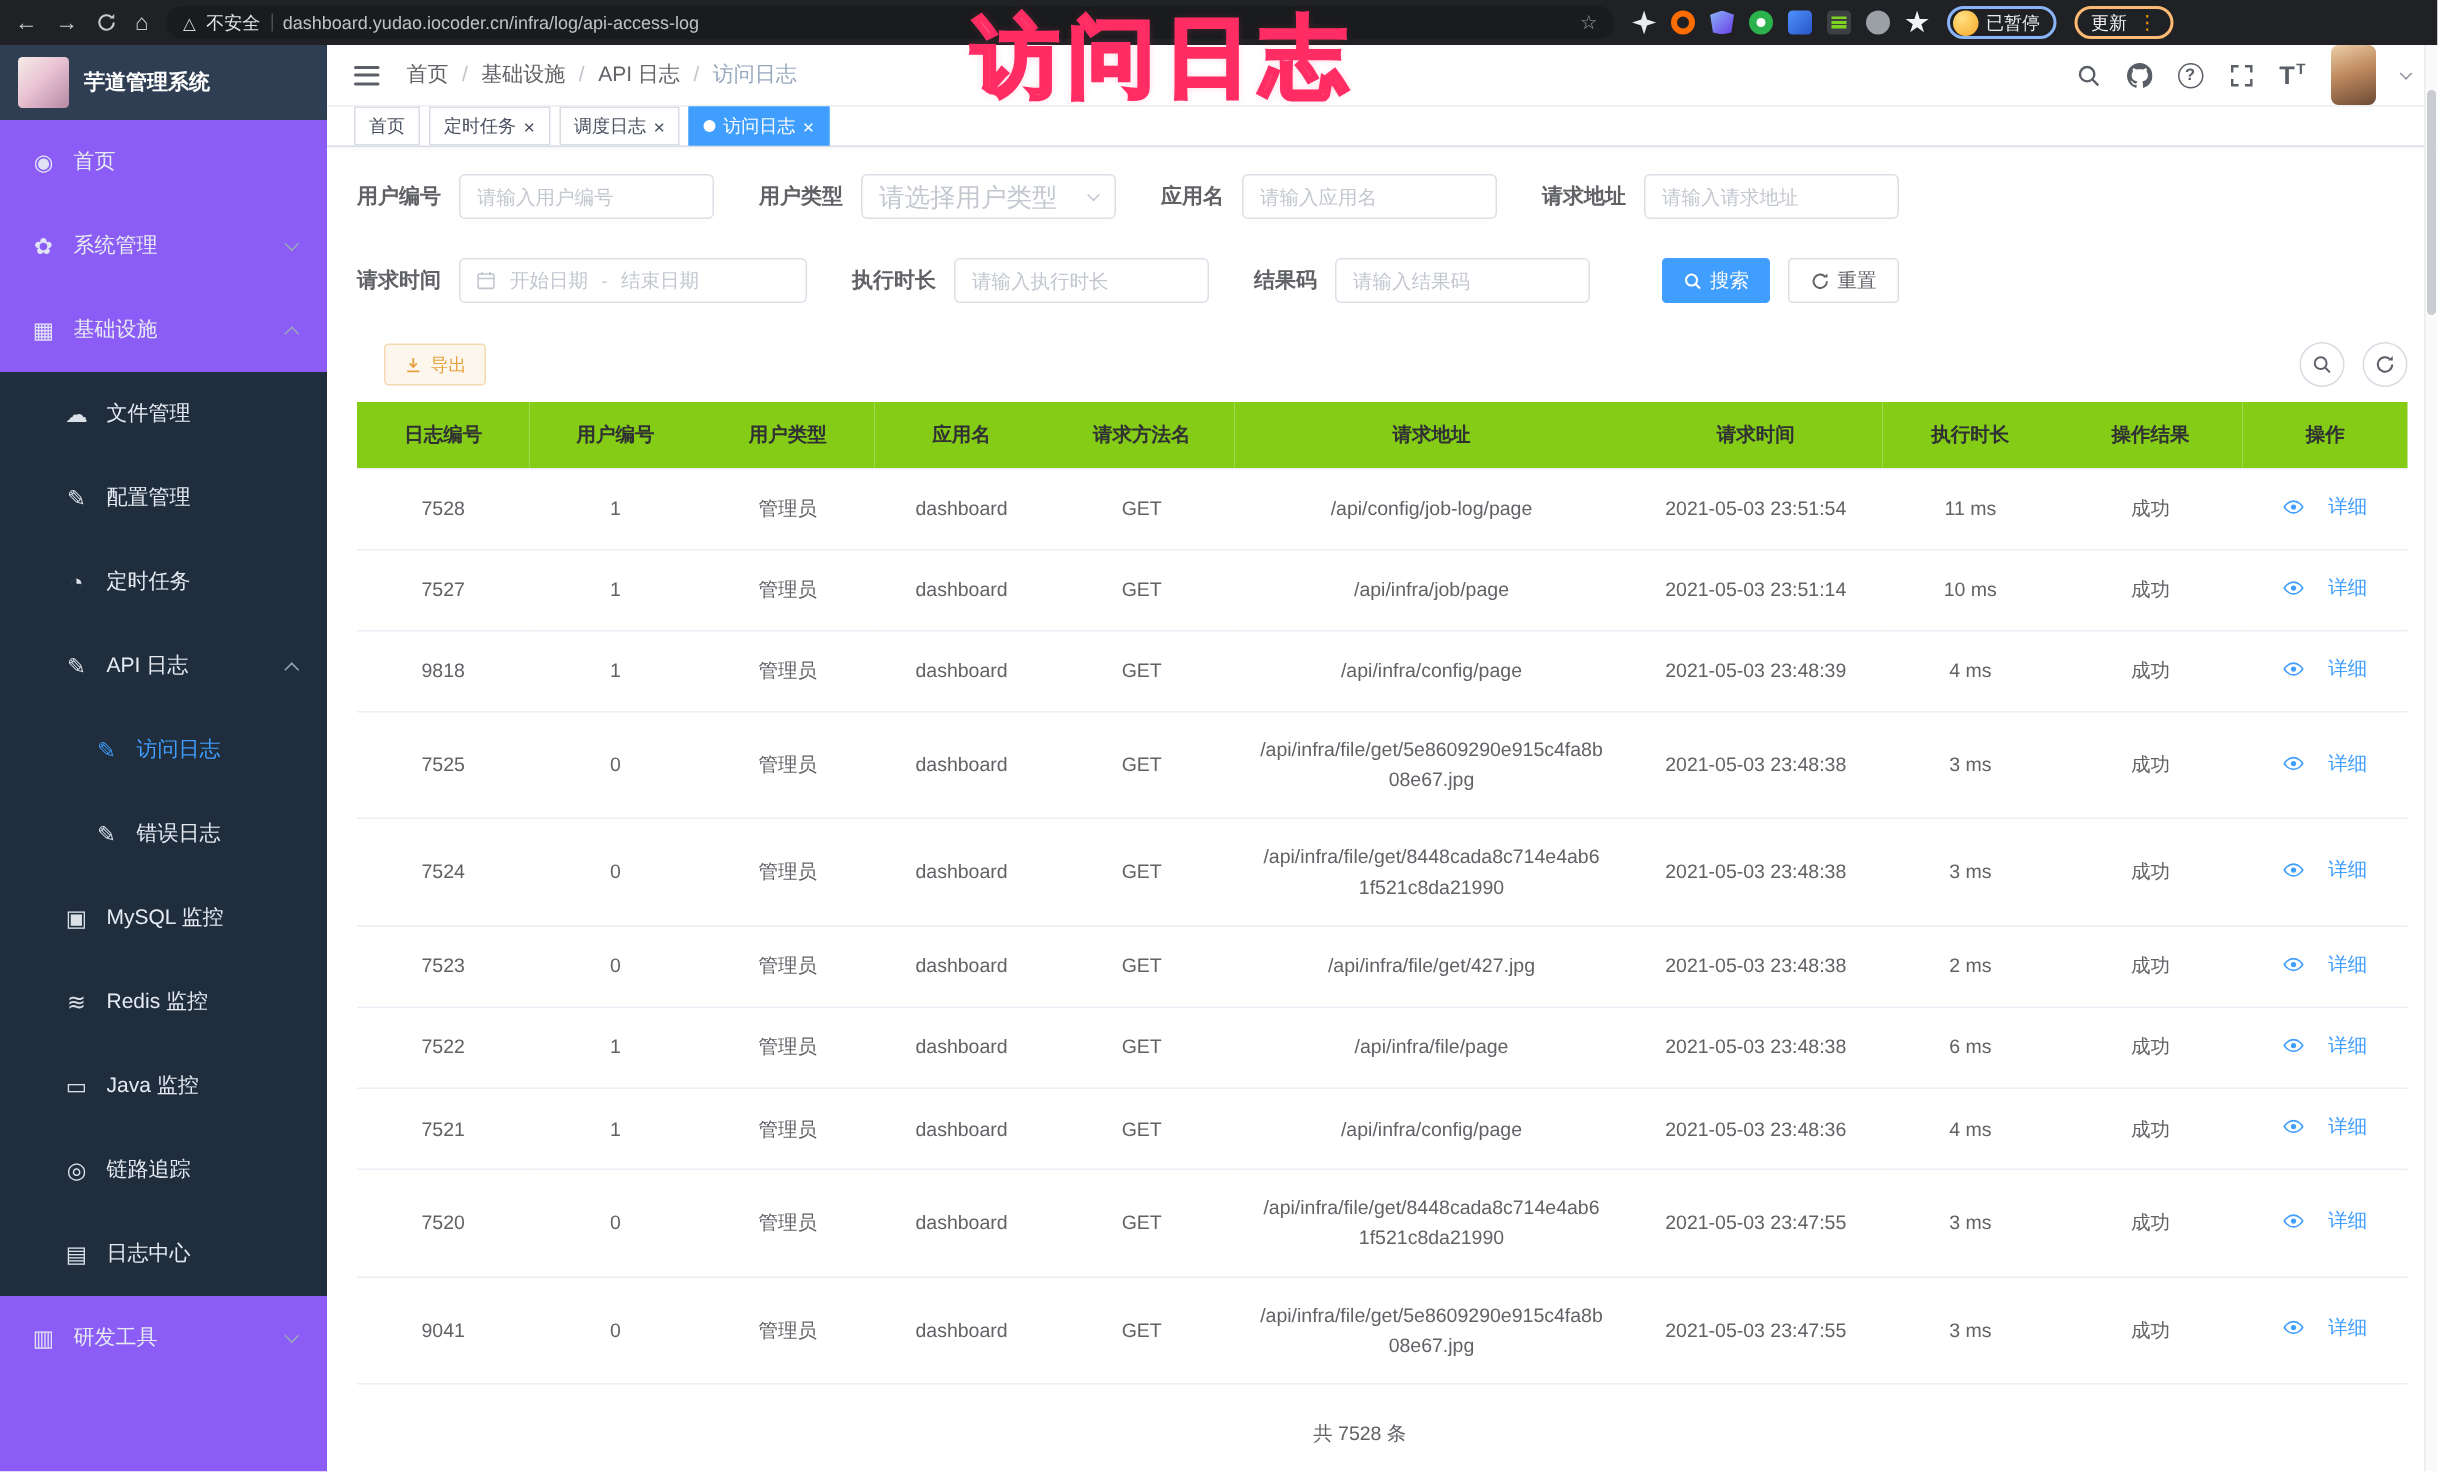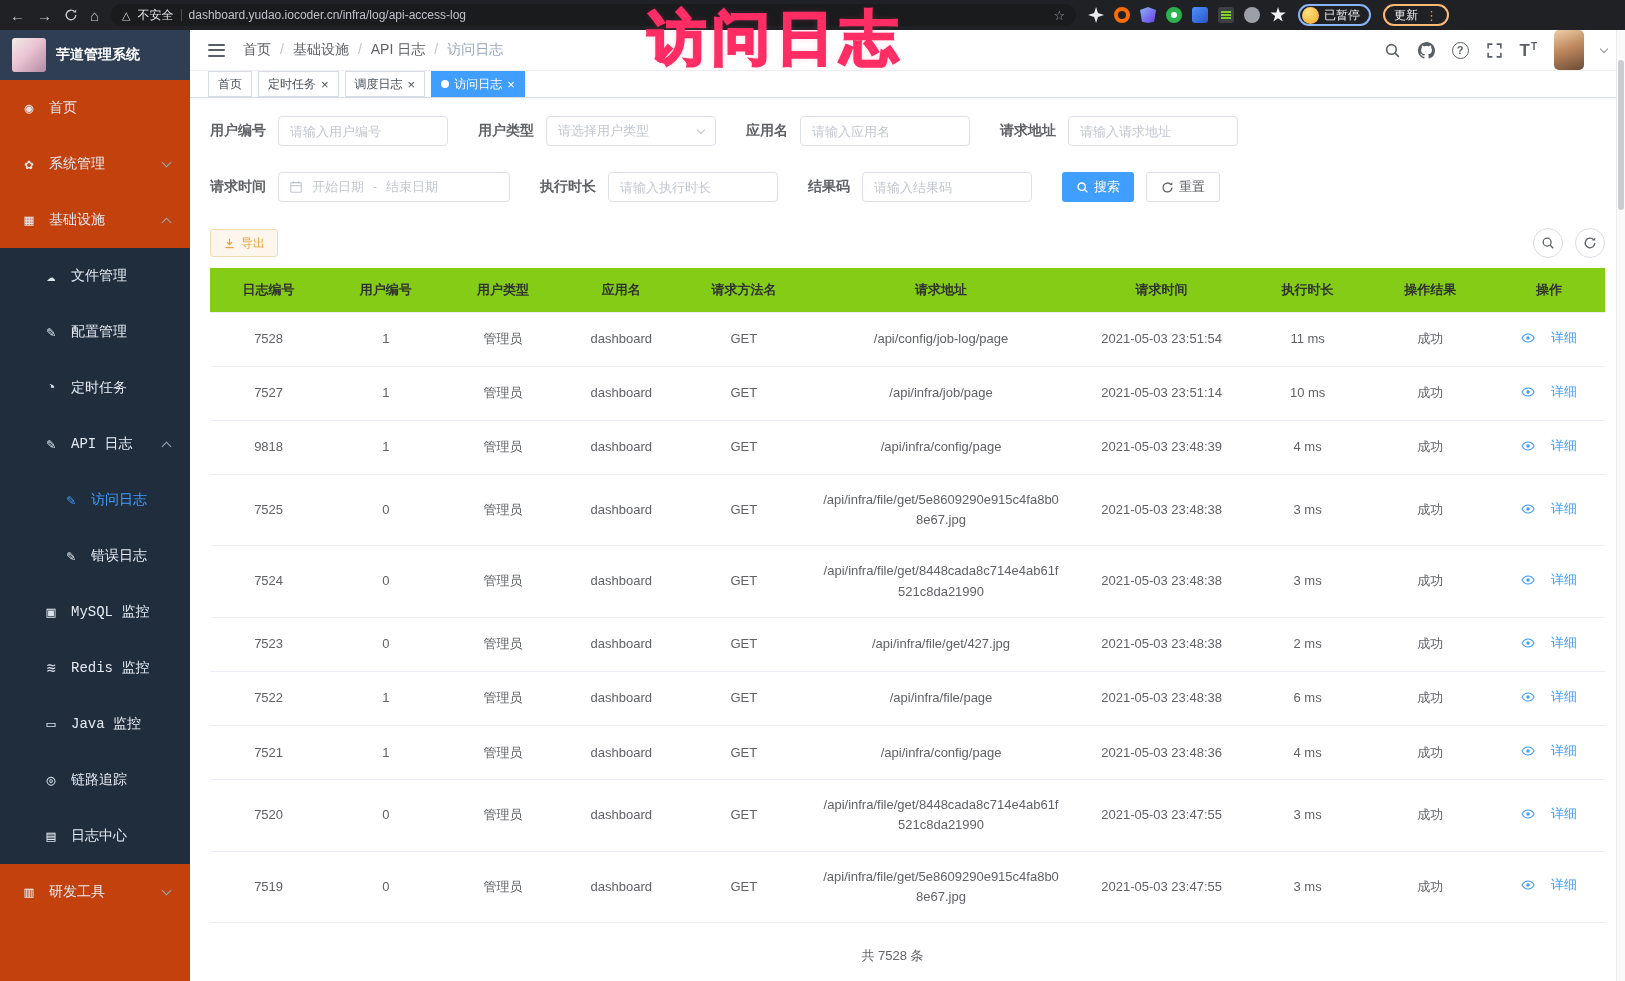--- a/index.html
+++ b/index.html
@@ -40,7 +40,7 @@
 
   
   .app { display:flex; height:951px; }
-  .sidebar { width:190px; flex-shrink:0; background:#c2410c; color:#dbe2ec; overflow:hidden;font-family:Liberation Mono, monospace; }
+  .sidebar { width:218px; flex-shrink:0; background:#8b5cf6; color:#dbe2ec; overflow:hidden; }
   .logo-row { height:50px; display:flex; align-items:center; gap:10px; padding-left:12px; background:#2f3e52; }
   .logo-img { width:34px; height:34px; border-radius:3px; flex-shrink:0;
     background:linear-gradient(135deg,#f4ece8 0%,#eac3d3 45%,#b58aa5 100%); }

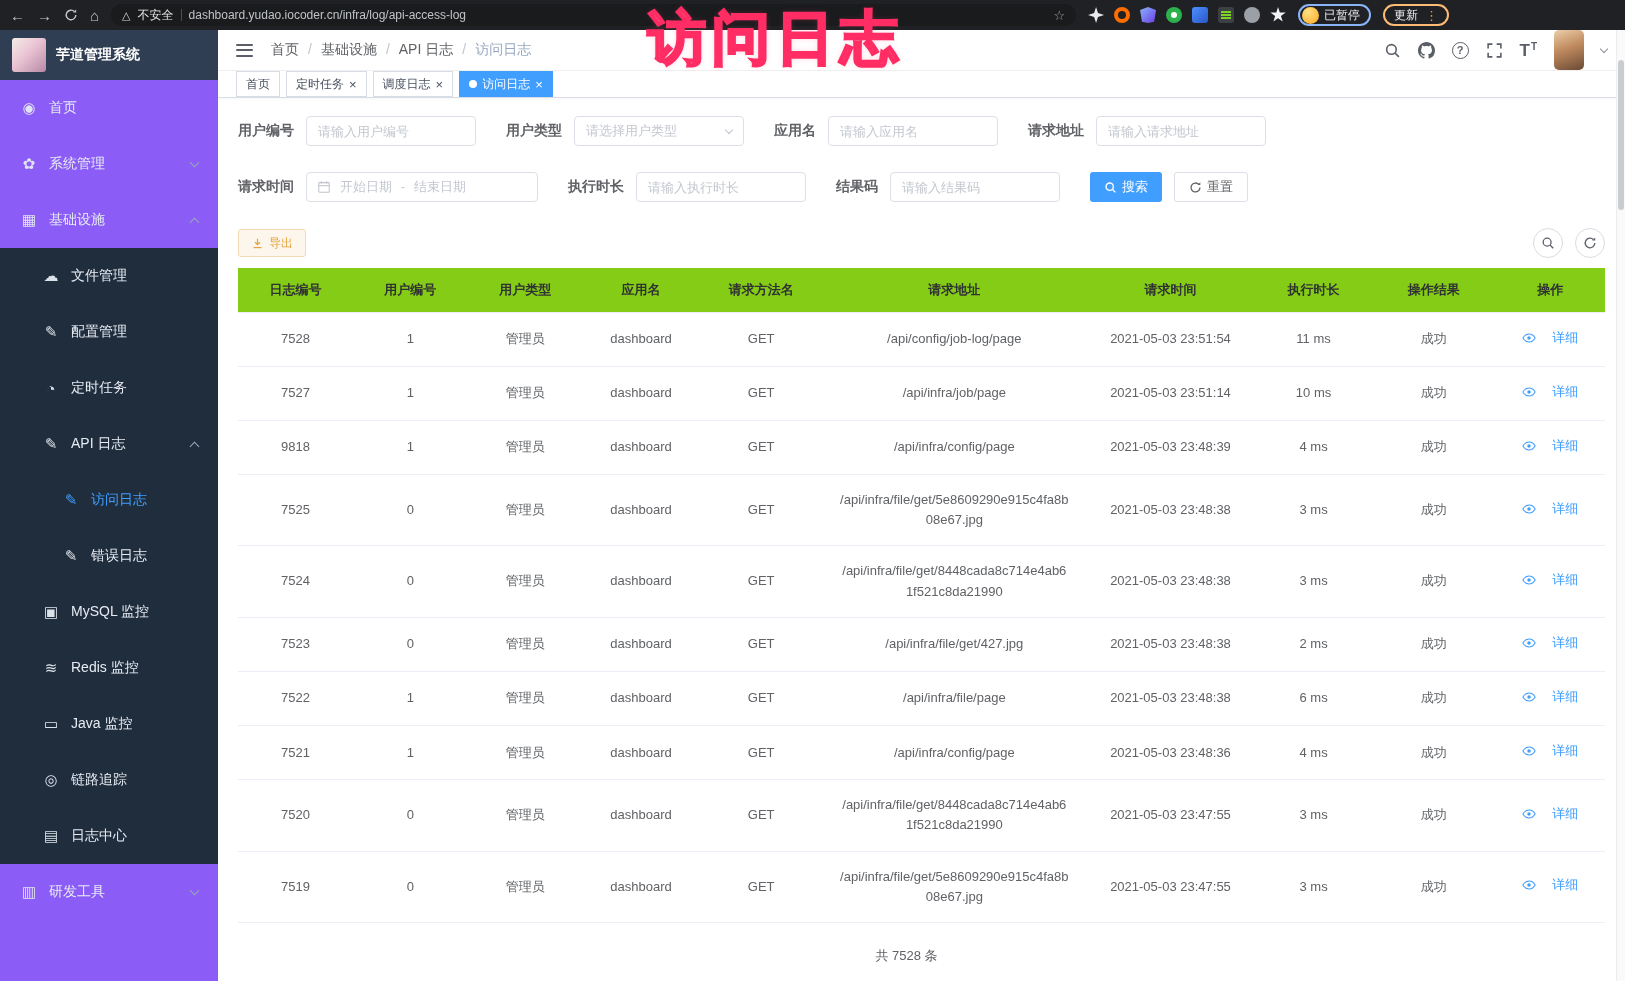--- a/index.html
+++ b/index.html
@@ -92,7 +92,7 @@
   .el-input { width:170px; height:30px; border:1px solid #dcdfe6; border-radius:4px; padding:0 11px; font-size:13px; color:#606266; outline:none; font-family:inherit; }
   .el-input::placeholder { color:#c3c7cf; }
   .el-select { width:170px; height:30px; border:1px solid #dcdfe6; border-radius:4px; padding:0 11px; display:flex; align-items:center; justify-content:space-between; cursor:pointer; }
-  .sel-placeholder { font-size:13px; color:#c3c7cf; }
+  .sel-placeholder { font-size:17px; color:#c3c7cf; }
   .sel-caret { width:6px; height:6px; border-right:1.3px solid #c0c4cc; border-bottom:1.3px solid #c0c4cc; transform:rotate(45deg); margin-top:-3px; flex-shrink:0; }
   .el-date-range { width:232px; height:30px; border:1px solid #dcdfe6; border-radius:4px; padding:0 10px; display:flex; align-items:center; gap:9px; font-size:13px; color:#c3c7cf; cursor:pointer; }
   .el-date-range svg { width:14px; height:14px; color:#c0c4cc; flex-shrink:0; }

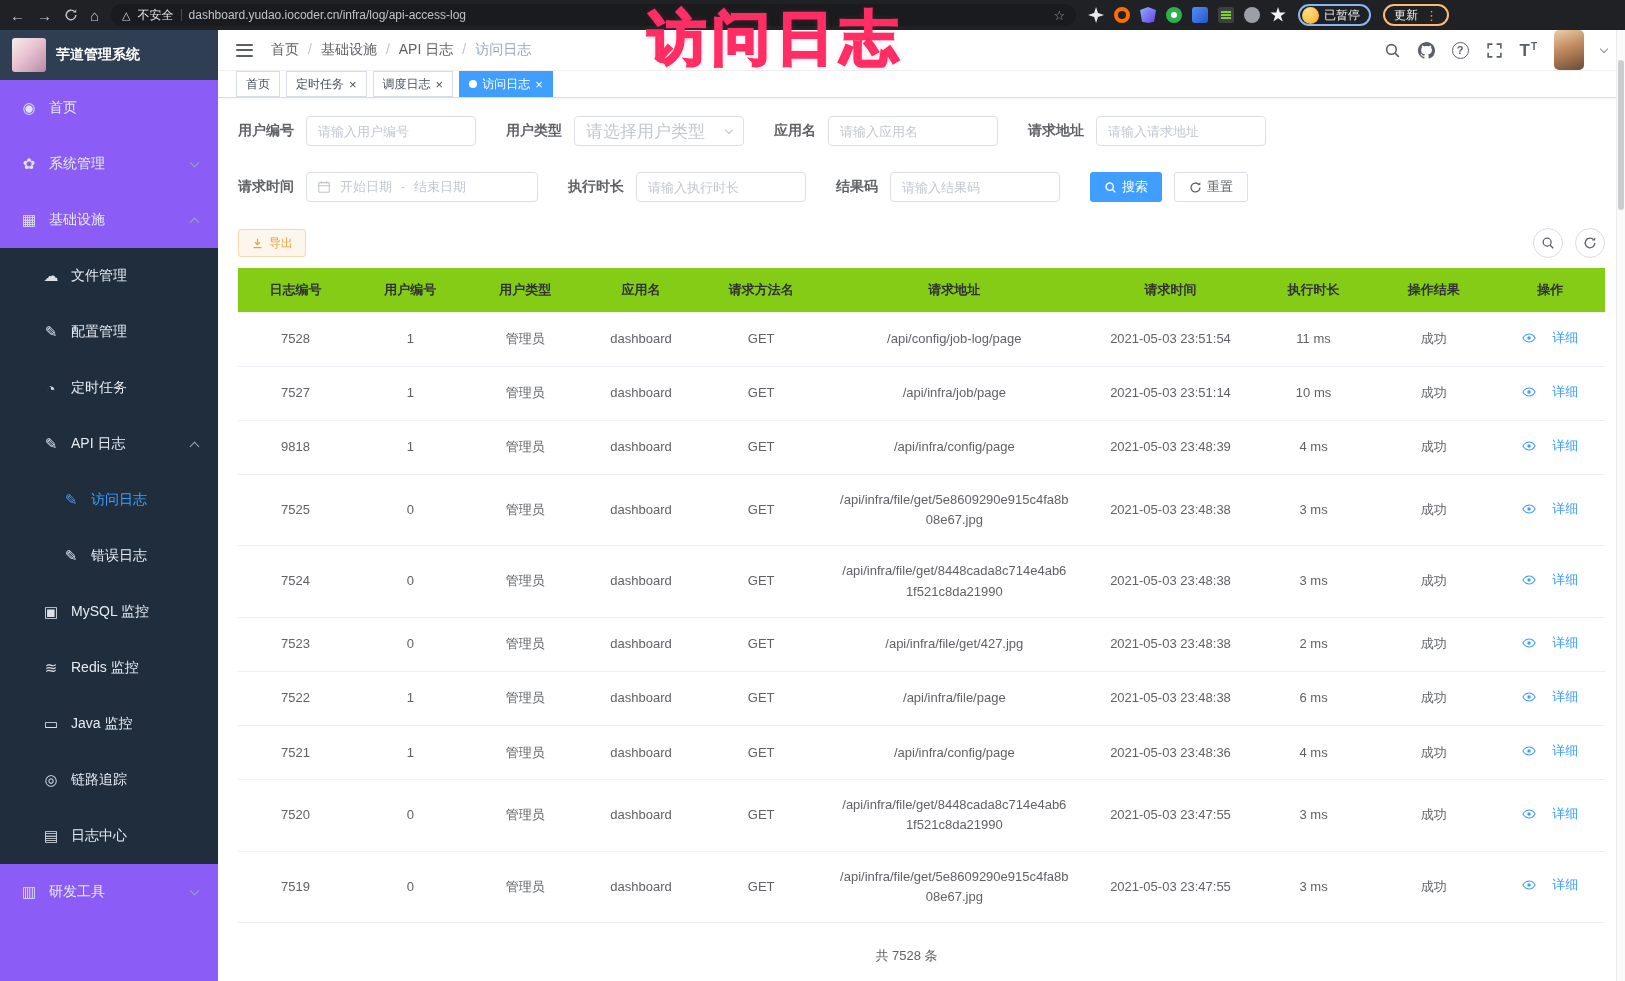--- a/index.html
+++ b/index.html
@@ -98,7 +98,7 @@
   .el-date-range svg { width:14px; height:14px; color:#c0c4cc; flex-shrink:0; }
   .range-sep { font-size:12px; }
 
-  .btn { height:30px; border-radius:3px; font-size:13px; display:inline-flex; align-items:center; gap:5px; padding:0 14px; border:none; cursor:pointer; font-family:inherit; }
+  .btn { height:30px; border-radius:3px; font-size:13px; display:inline-flex; align-items:center; gap:5px; padding:0 14px; border:none; cursor:pointer; font-family:inherit;margin-left:18px; }
   .btn svg { width:13px; height:13px; }
   .btn.primary { background:#409eff; color:#fff; }
   .btn.plain { background:#fff; border:1px solid #dcdfe6; color:#606266; margin-left:12px; }

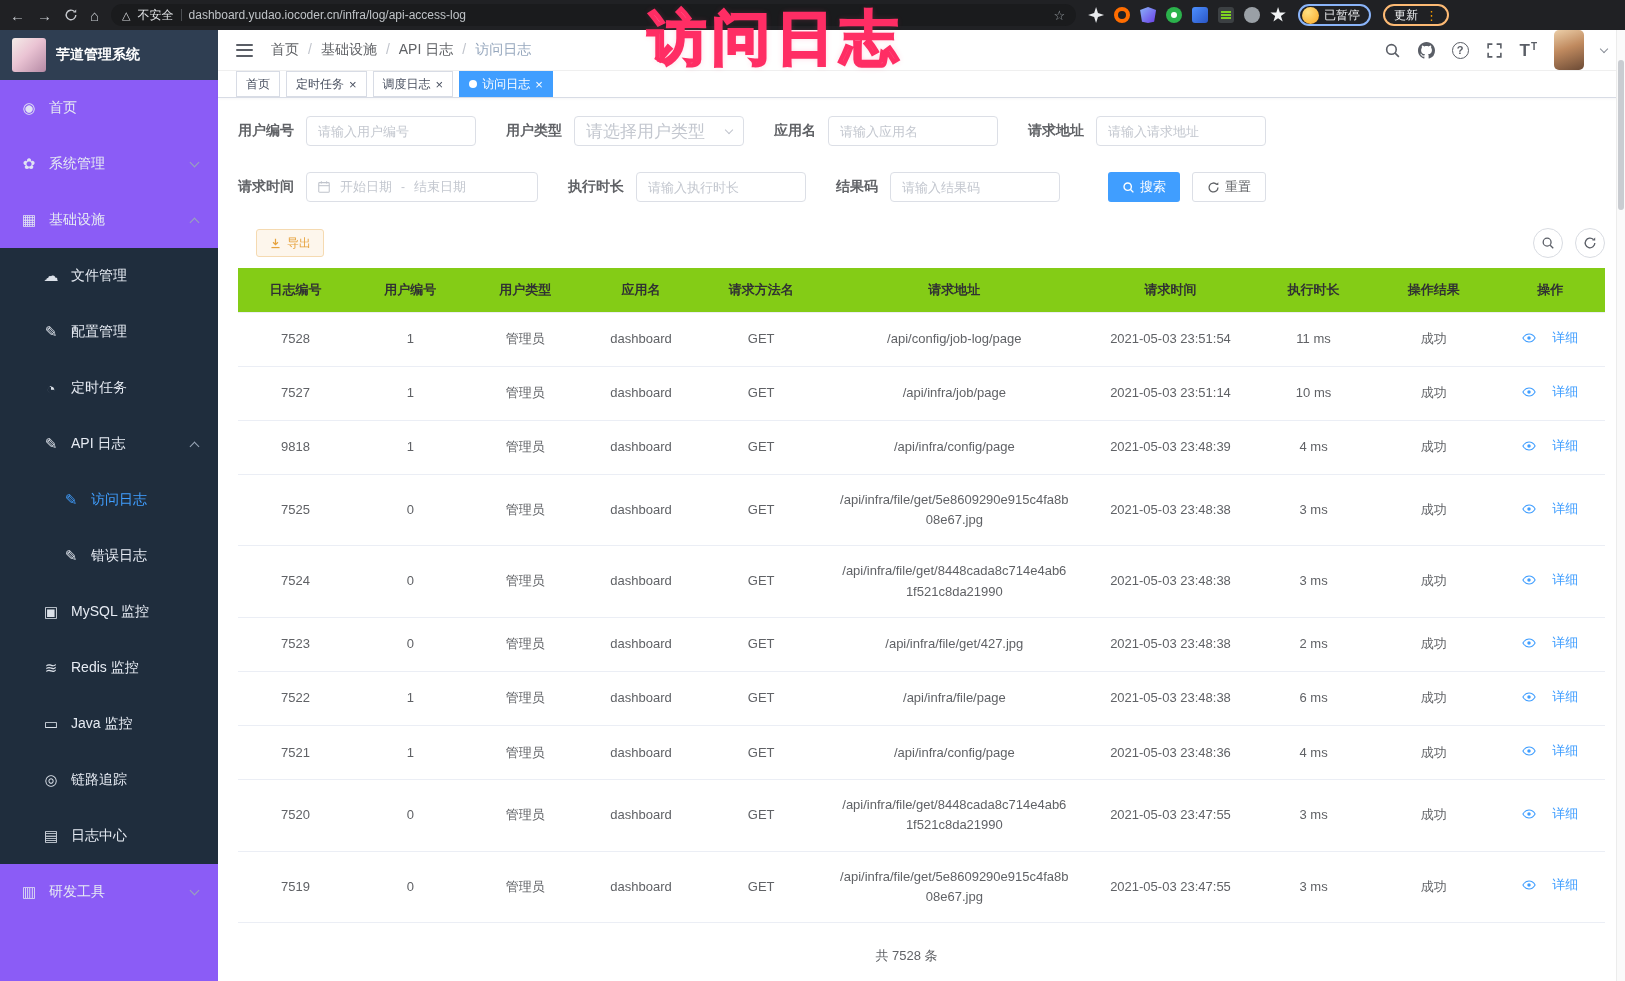--- a/index.html
+++ b/index.html
@@ -667,7 +667,7 @@
             </tr>
 
             <tr>
-              <td>7519</td>
+              <td>9041</td>
               <td>0</td>
               <td>管理员</td>
               <td>dashboard</td>

